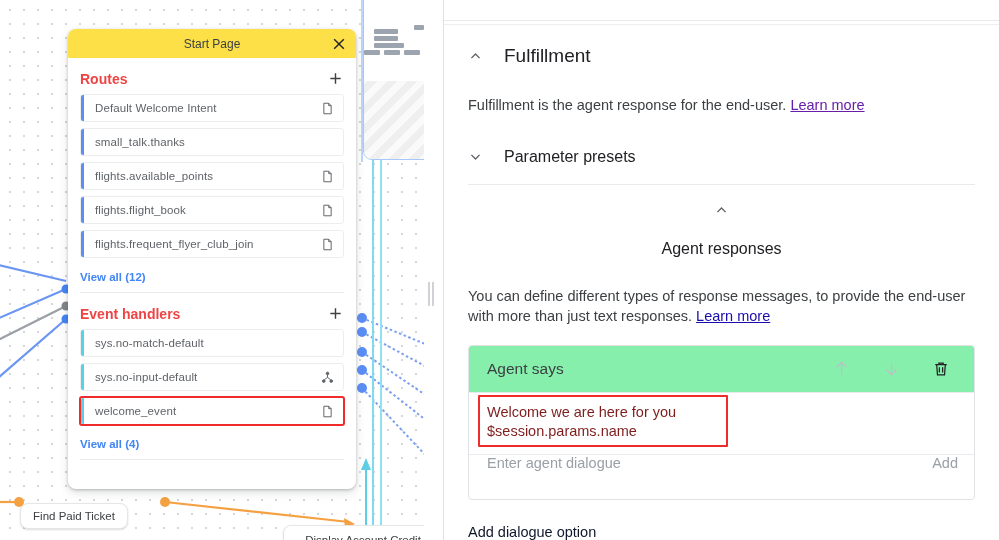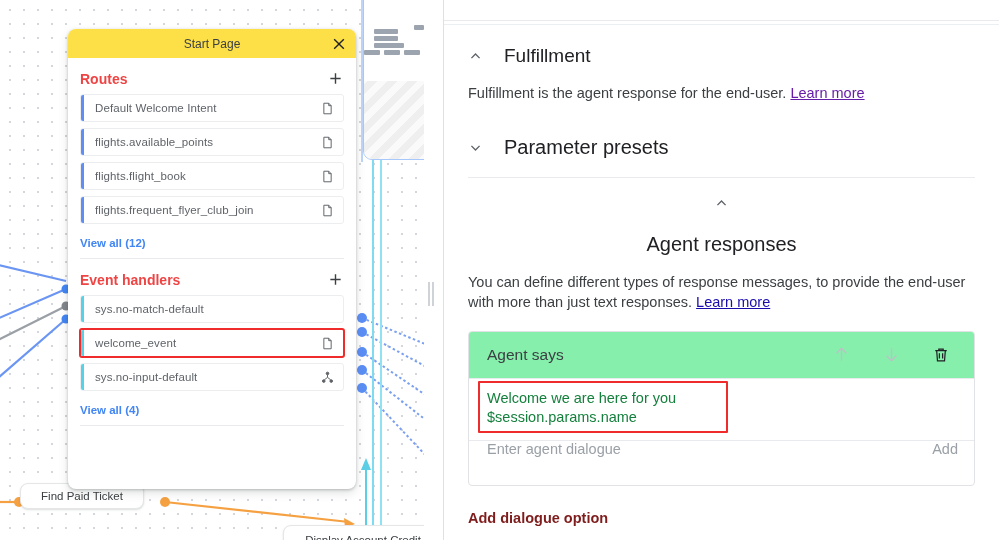--- a/index.html
+++ b/index.html
@@ -134,7 +134,7 @@
   .h-sub { font-size: 20px; color: #202124; font-weight: 400; }
 
   .para {
-    font-size: 14.5px; color: #3c4043; line-height: 1.42; margin-top: 16px;
+    font-size: 14.5px; color: #3c4043; line-height: 1.42; margin-top: 28px;
   }
   .lnk { text-decoration: underline; cursor: pointer; }
   .lnk.visited { color: #681da8; }

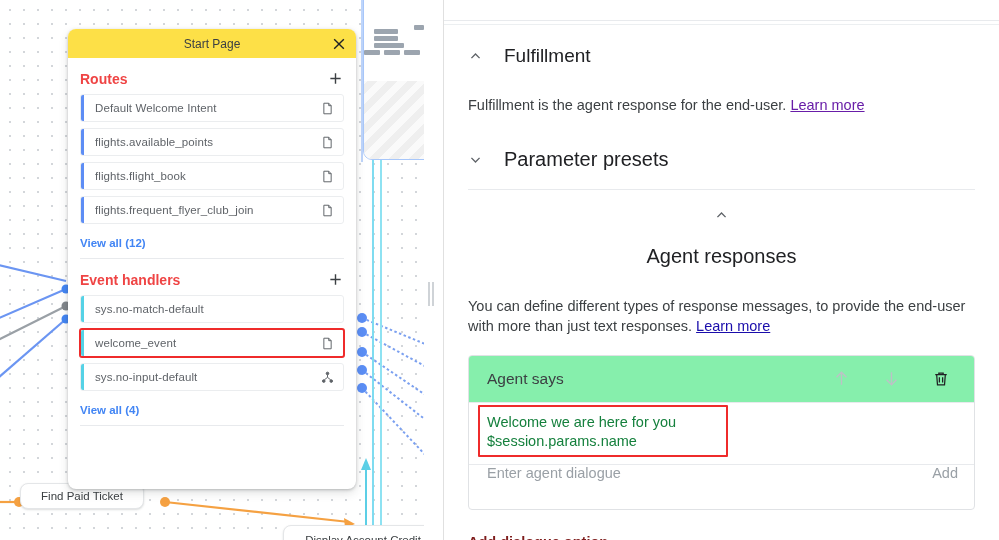--- a/index.html
+++ b/index.html
@@ -279,6 +279,9 @@
           </span>
         </div>
         <div class="item route">
+          <span class="item-label">small_talk.thanks</span>
+        </div>
+        <div class="item route">
           <span class="item-label">flights.available_points</span>
           <span class="item-icon">
             <svg width="13" height="13" viewBox="0 0 16 16" fill="none" stroke="currentColor" stroke-width="1.2">

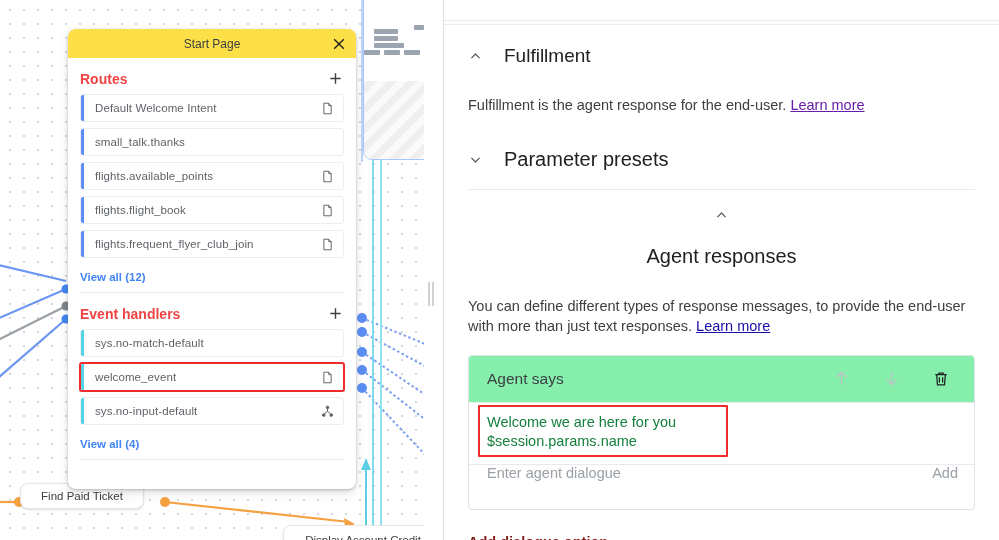--- a/index.html
+++ b/index.html
@@ -131,7 +131,7 @@
     display: flex; align-items: center; justify-content: center; cursor: pointer;
   }
   .h-section { font-size: 19px; color: #202124; font-weight: 400; }
-  .h-sub { font-size: 20px; color: #202124; font-weight: 400; }
+  .h-sub { font-size: 16px; color: #202124; font-weight: 400; }
 
   .para {
     font-size: 14.5px; color: #3c4043; line-height: 1.42; margin-top: 28px;

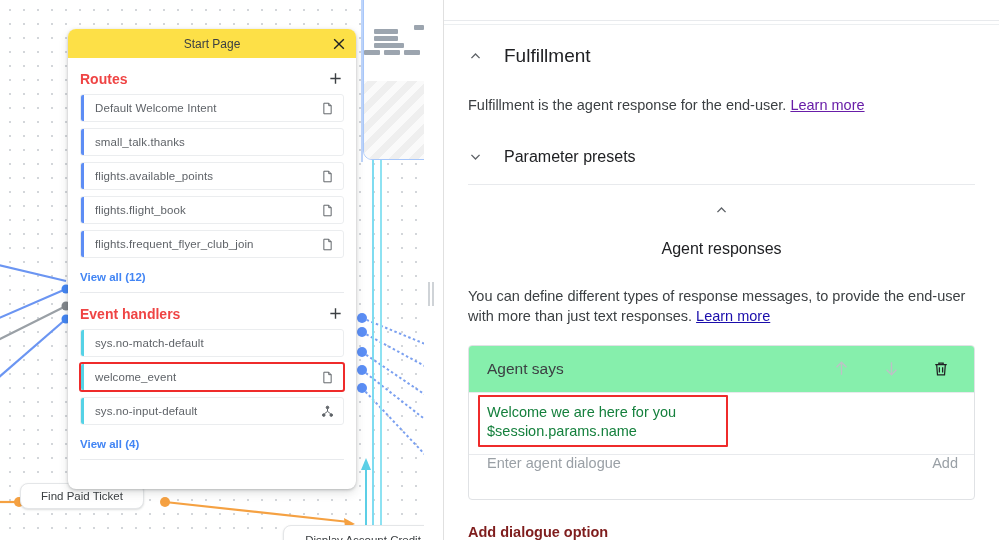--- a/index.html
+++ b/index.html
@@ -325,15 +325,6 @@
         <div class="item handler">
           <span class="item-label">sys.no-match-default</span>
         </div>
-        <div class="item handler marked">
-          <span class="item-label">welcome_event</span>
-          <span class="item-icon">
-            <svg width="13" height="13" viewBox="0 0 16 16" fill="none" stroke="currentColor" stroke-width="1.2">
-              <path d="M3.5 1.5h6l3 3v10h-9z"></path>
-                <path d="M9.5 1.5v3h3"></path>
-            </svg>
-          </span>
-        </div>
         <div class="item handler">
           <span class="item-label">sys.no-input-default</span>
           <span class="item-icon">
@@ -342,6 +333,15 @@
               <circle cx="3.4" cy="12.4" r="1.6" fill="currentColor"></circle>
               <circle cx="12.6" cy="12.4" r="1.6" fill="currentColor"></circle>
               <path d="M8 4.6v3.2M8 7.8L4 11M8 7.8L12 11"></path>
+            </svg>
+          </span>
+        </div>
+        <div class="item handler marked">
+          <span class="item-label">welcome_event</span>
+          <span class="item-icon">
+            <svg width="13" height="13" viewBox="0 0 16 16" fill="none" stroke="currentColor" stroke-width="1.2">
+              <path d="M3.5 1.5h6l3 3v10h-9z"></path>
+                <path d="M9.5 1.5v3h3"></path>
             </svg>
           </span>
         </div>

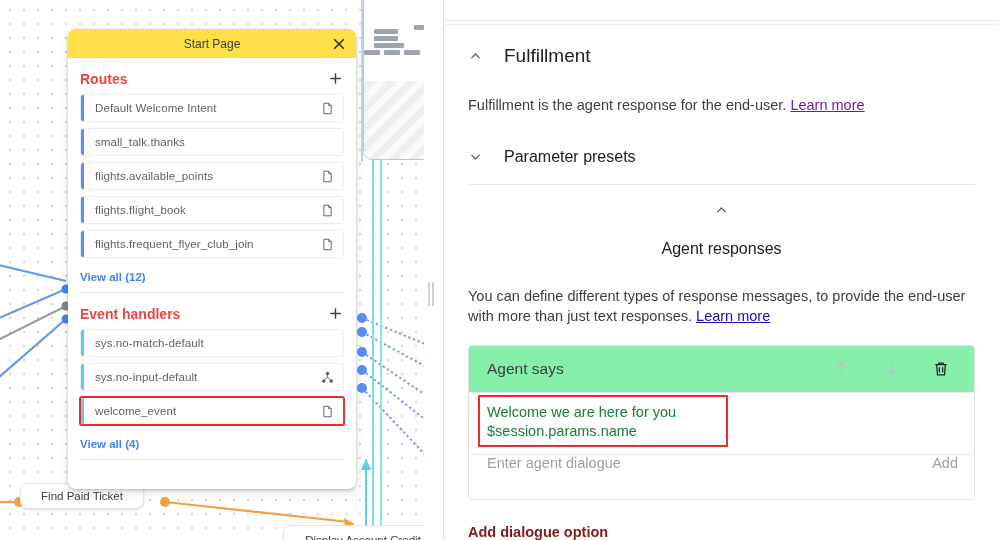--- a/index.html
+++ b/index.html
@@ -160,7 +160,7 @@
 
   .rc-textrow { position: relative; padding: 10px 16px 12px 18px; border-bottom: 1px solid #e8eaed; }
   .rc-text {
-    font-size: 14.5px; color: #15803d; line-height: 1.34; white-space: pre-line;
+    font-size: 14.5px; color: #7f1d1d; line-height: 1.34; white-space: pre-line;
   }
   .rc-text-mark {
     position: absolute; left: 9px; top: 2px; width: 250px; height: 52px;

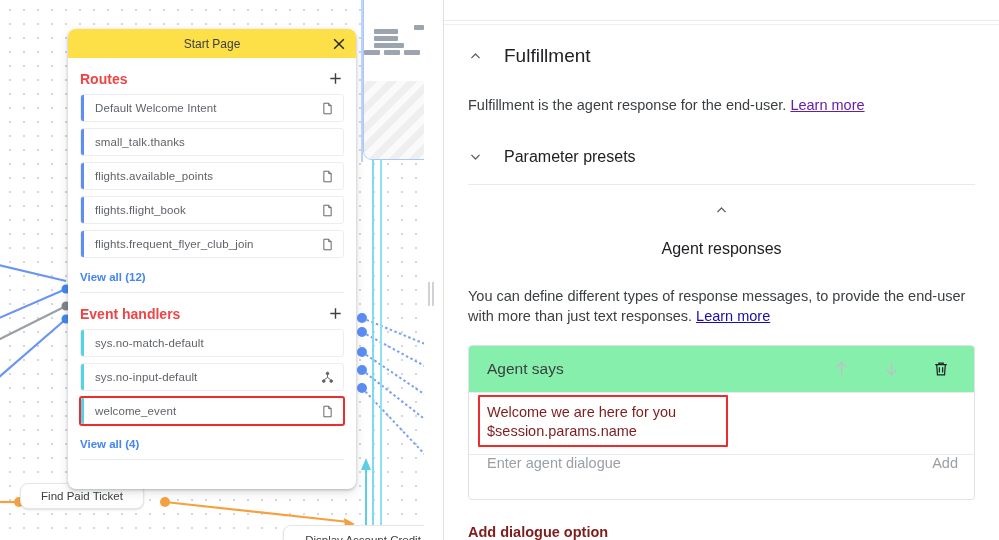--- a/index.html
+++ b/index.html
@@ -44,7 +44,7 @@
     font-size: 11.5px; color: #3c4043; display: flex; align-items: center;
     justify-content: center; text-align: center; padding: 0 10px;
   }
-  #node-find-paid { left: 20px; top: 483px; width: 124px; height: 26px; }
+  #node-find-paid { left: 20px; top: 503px; width: 108px; height: 26px; }
   #node-display-credit { left: 283px; top: 525px; width: 160px; height: 30px; }
 
   

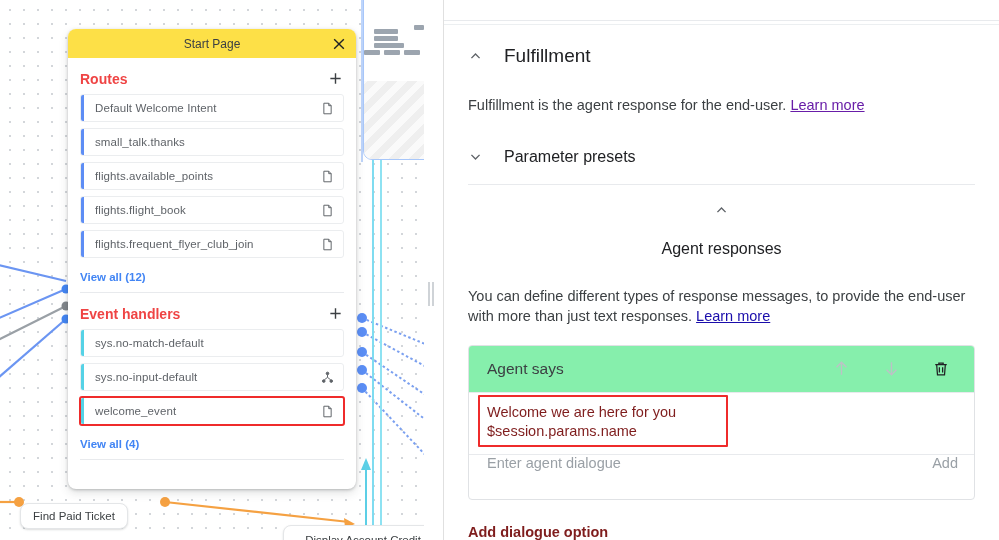--- a/index.html
+++ b/index.html
@@ -173,8 +173,8 @@
   .rc-add { font-size: 14.5px; color: #9aa0a6; cursor: pointer; }
 
   .add-dialogue {
-    margin-top: 24px; font-size: 14.5px; color: #7f1d1d; cursor: pointer;
-    font-weight: 700;
+    margin-top: 24px; font-size: 14.5px; color: #0f172a; cursor: pointer;
+    font-weight: 400;
   }
 </style>
 </head>

